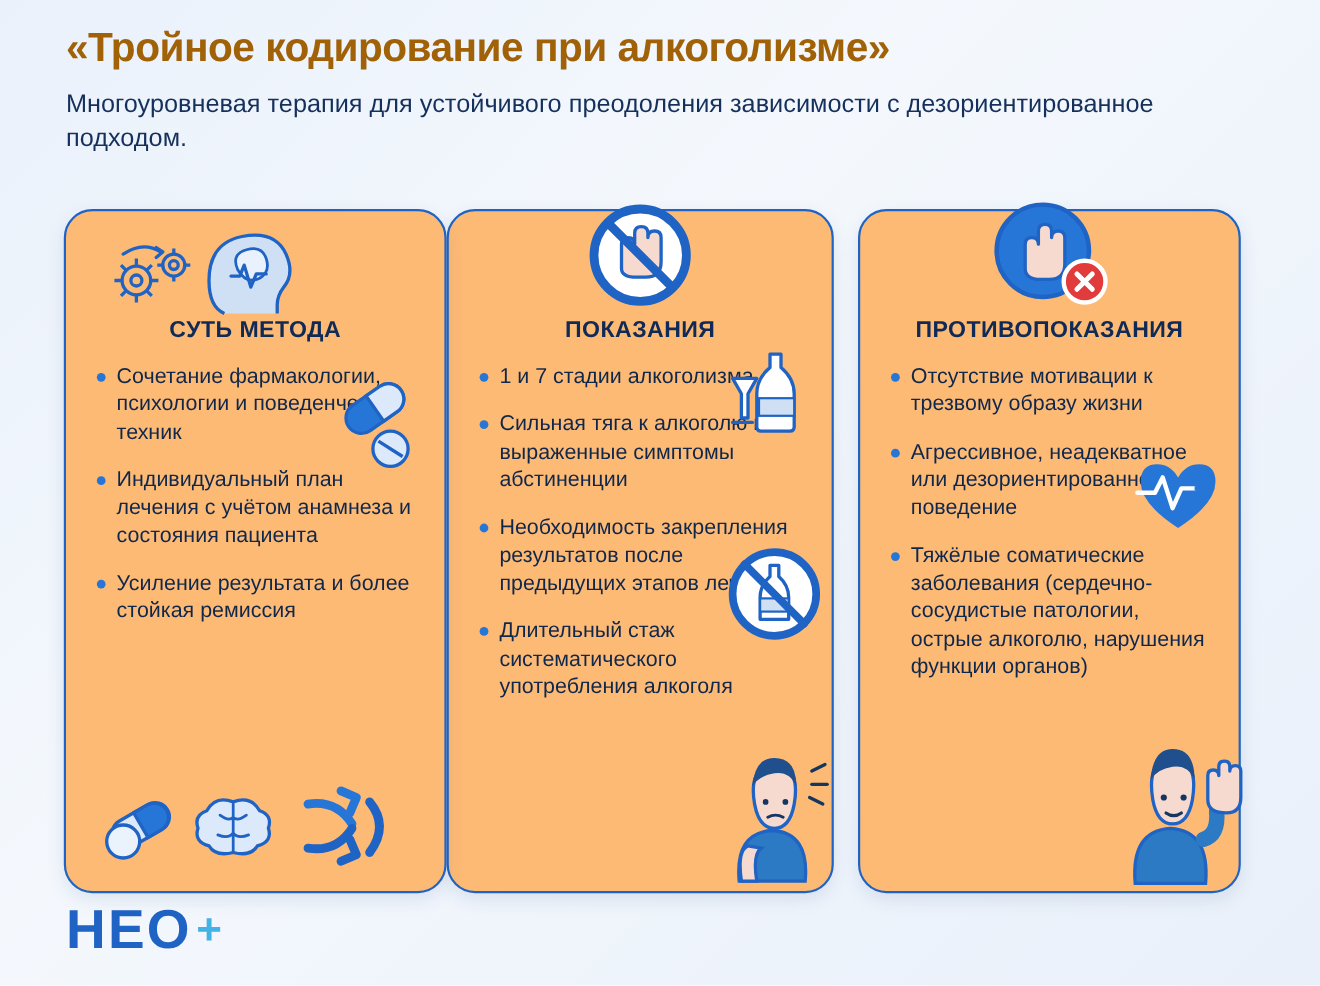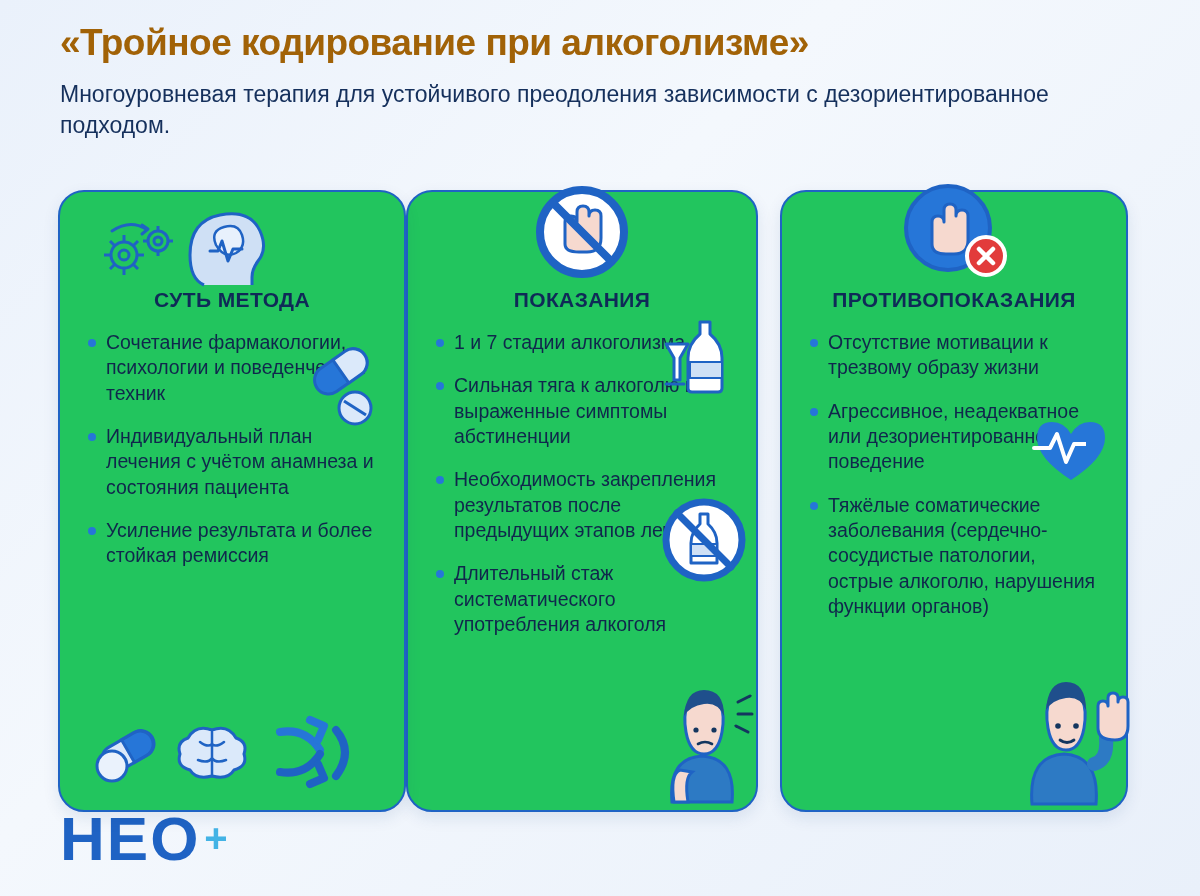--- a/index.html
+++ b/index.html
@@ -50,7 +50,7 @@
   }
   .card {
     position: relative;
-    background: #22c55e;
+    background: #fdba74;
     border: 2px solid #1f63c4;
     border-radius: 26px;
     box-shadow: 0 6px 16px rgba(20,60,120,0.10);

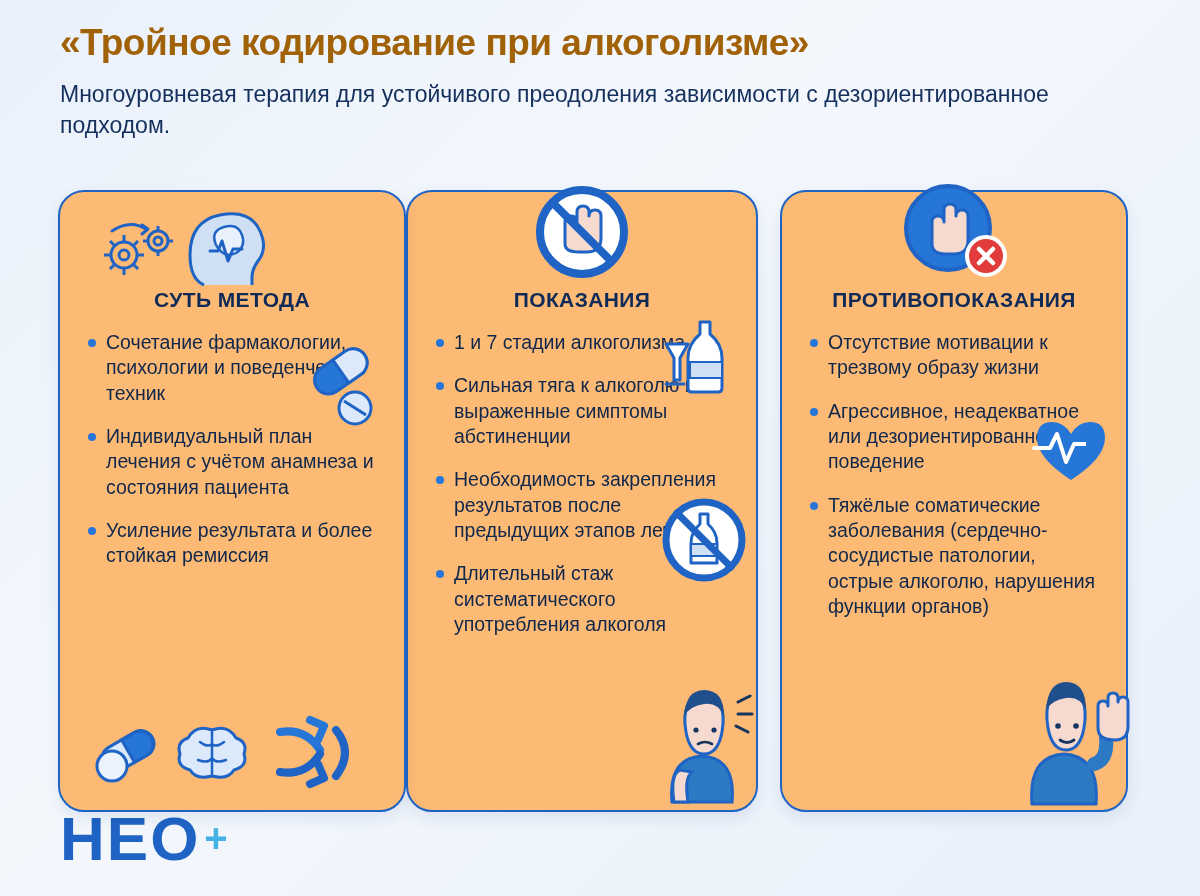--- a/index.html
+++ b/index.html
@@ -127,7 +127,7 @@
     align-items: center;
   }
   .logo-text {
-    font-size: 62px;
+    font-size: 50px;
     font-weight: bold;
     color: #1f63c4;
     letter-spacing: 2px;

